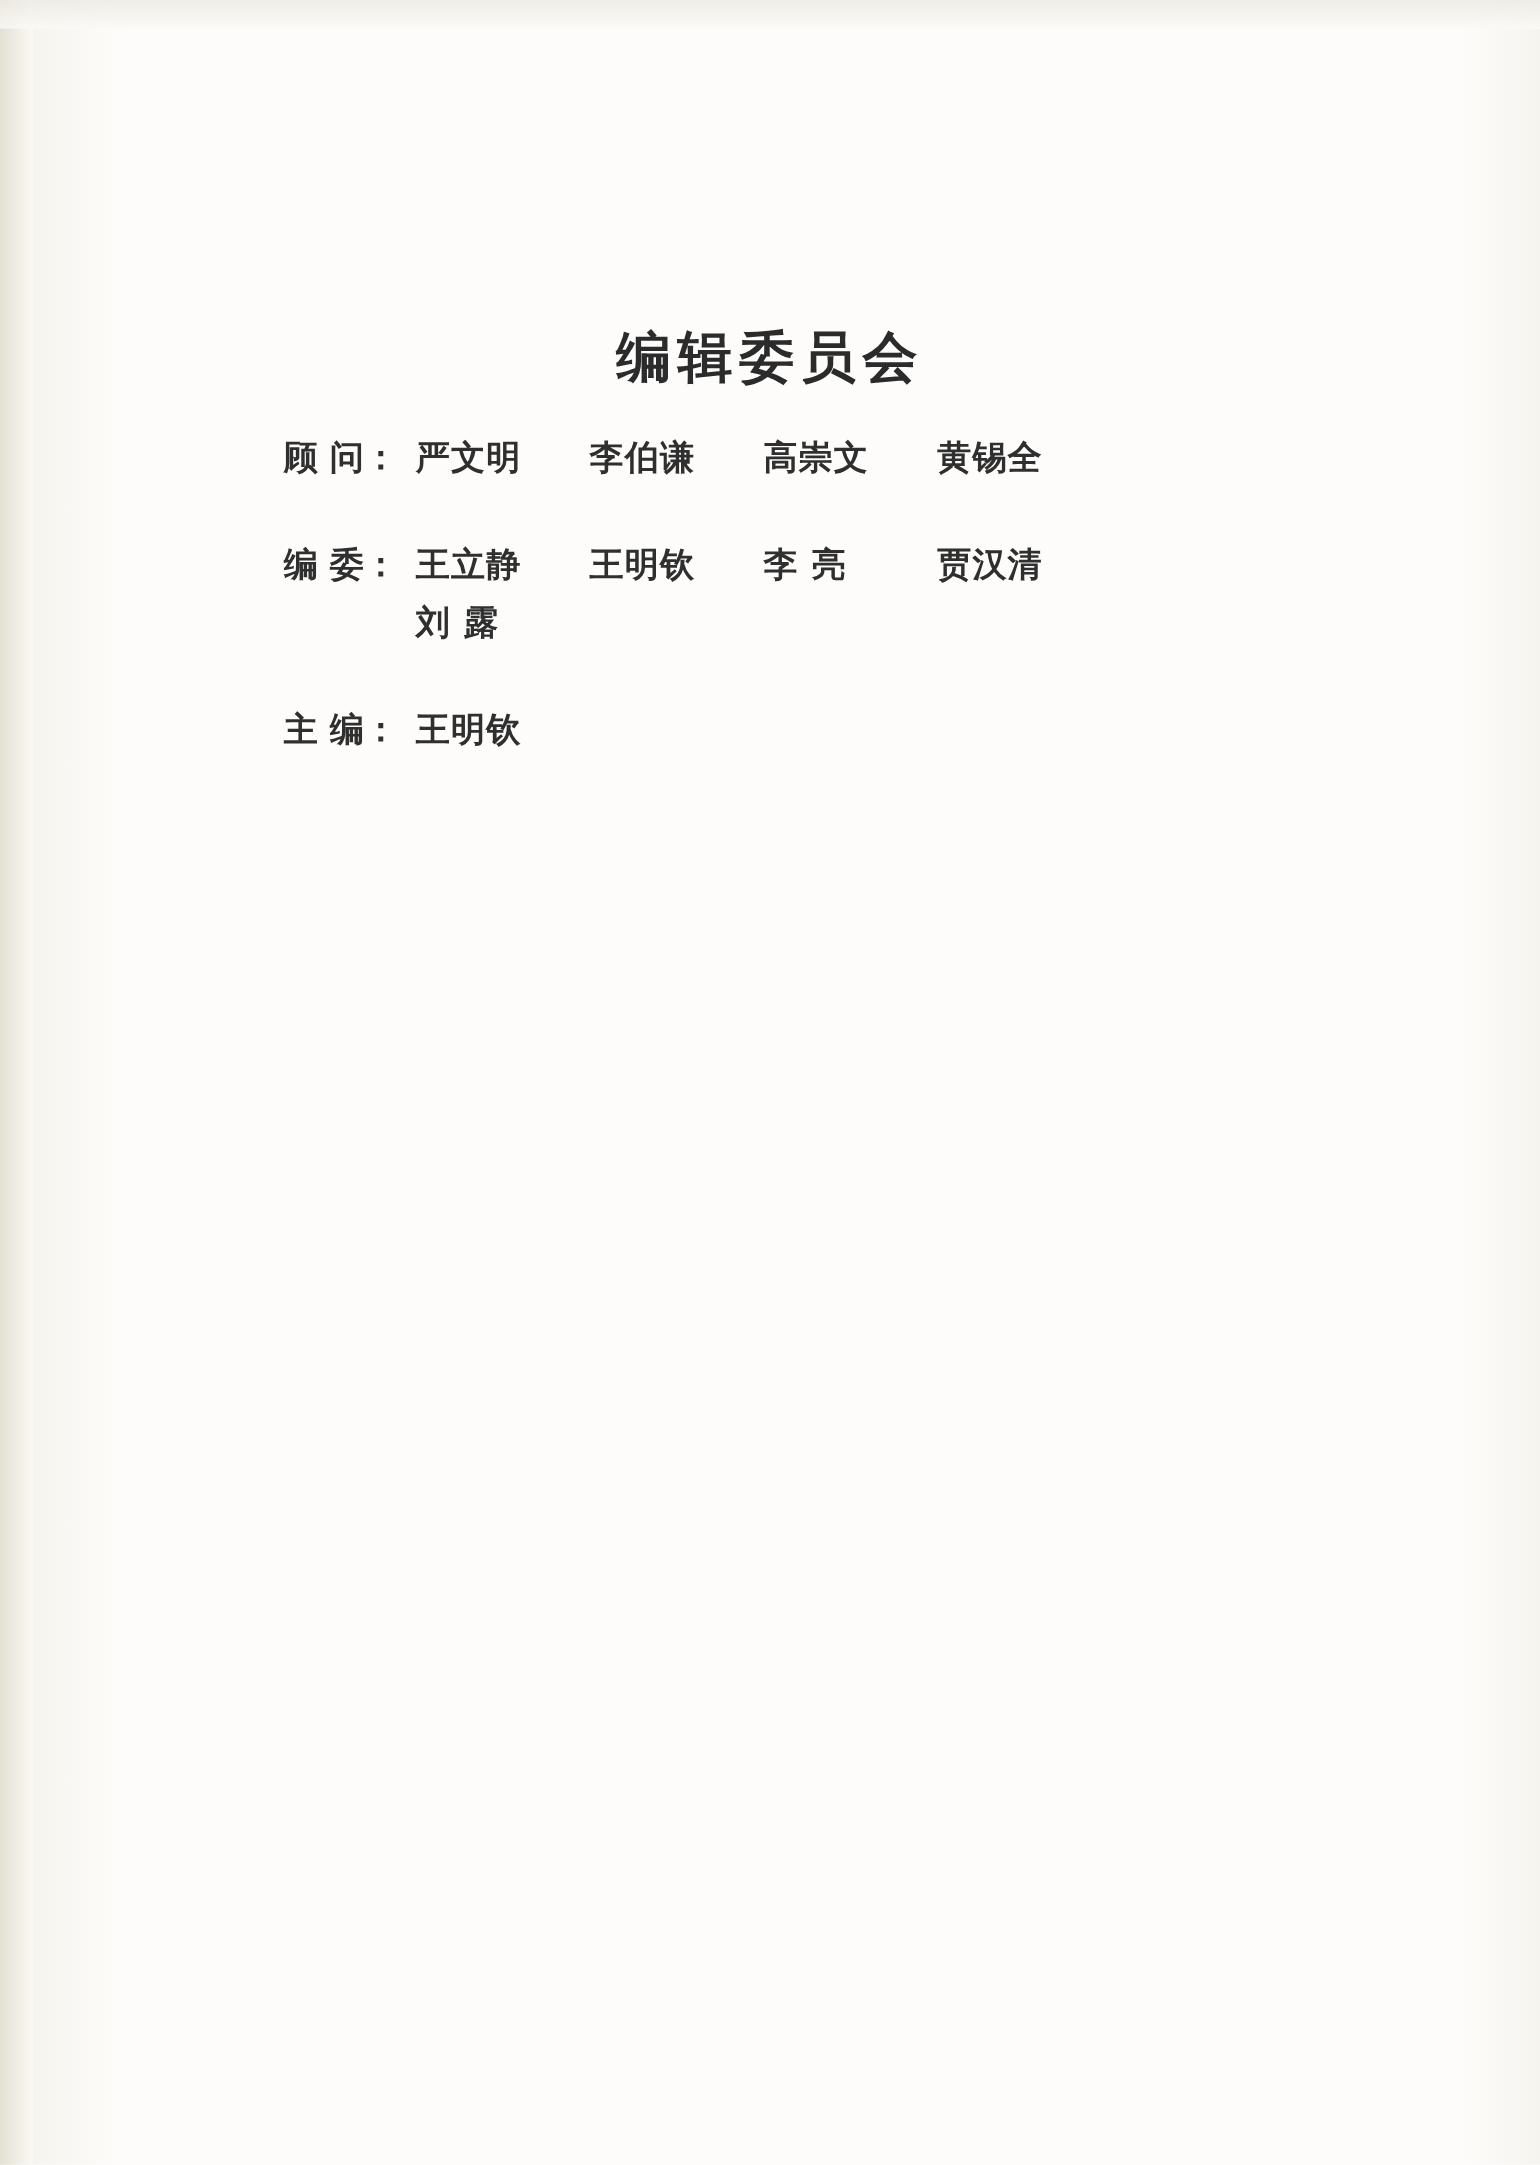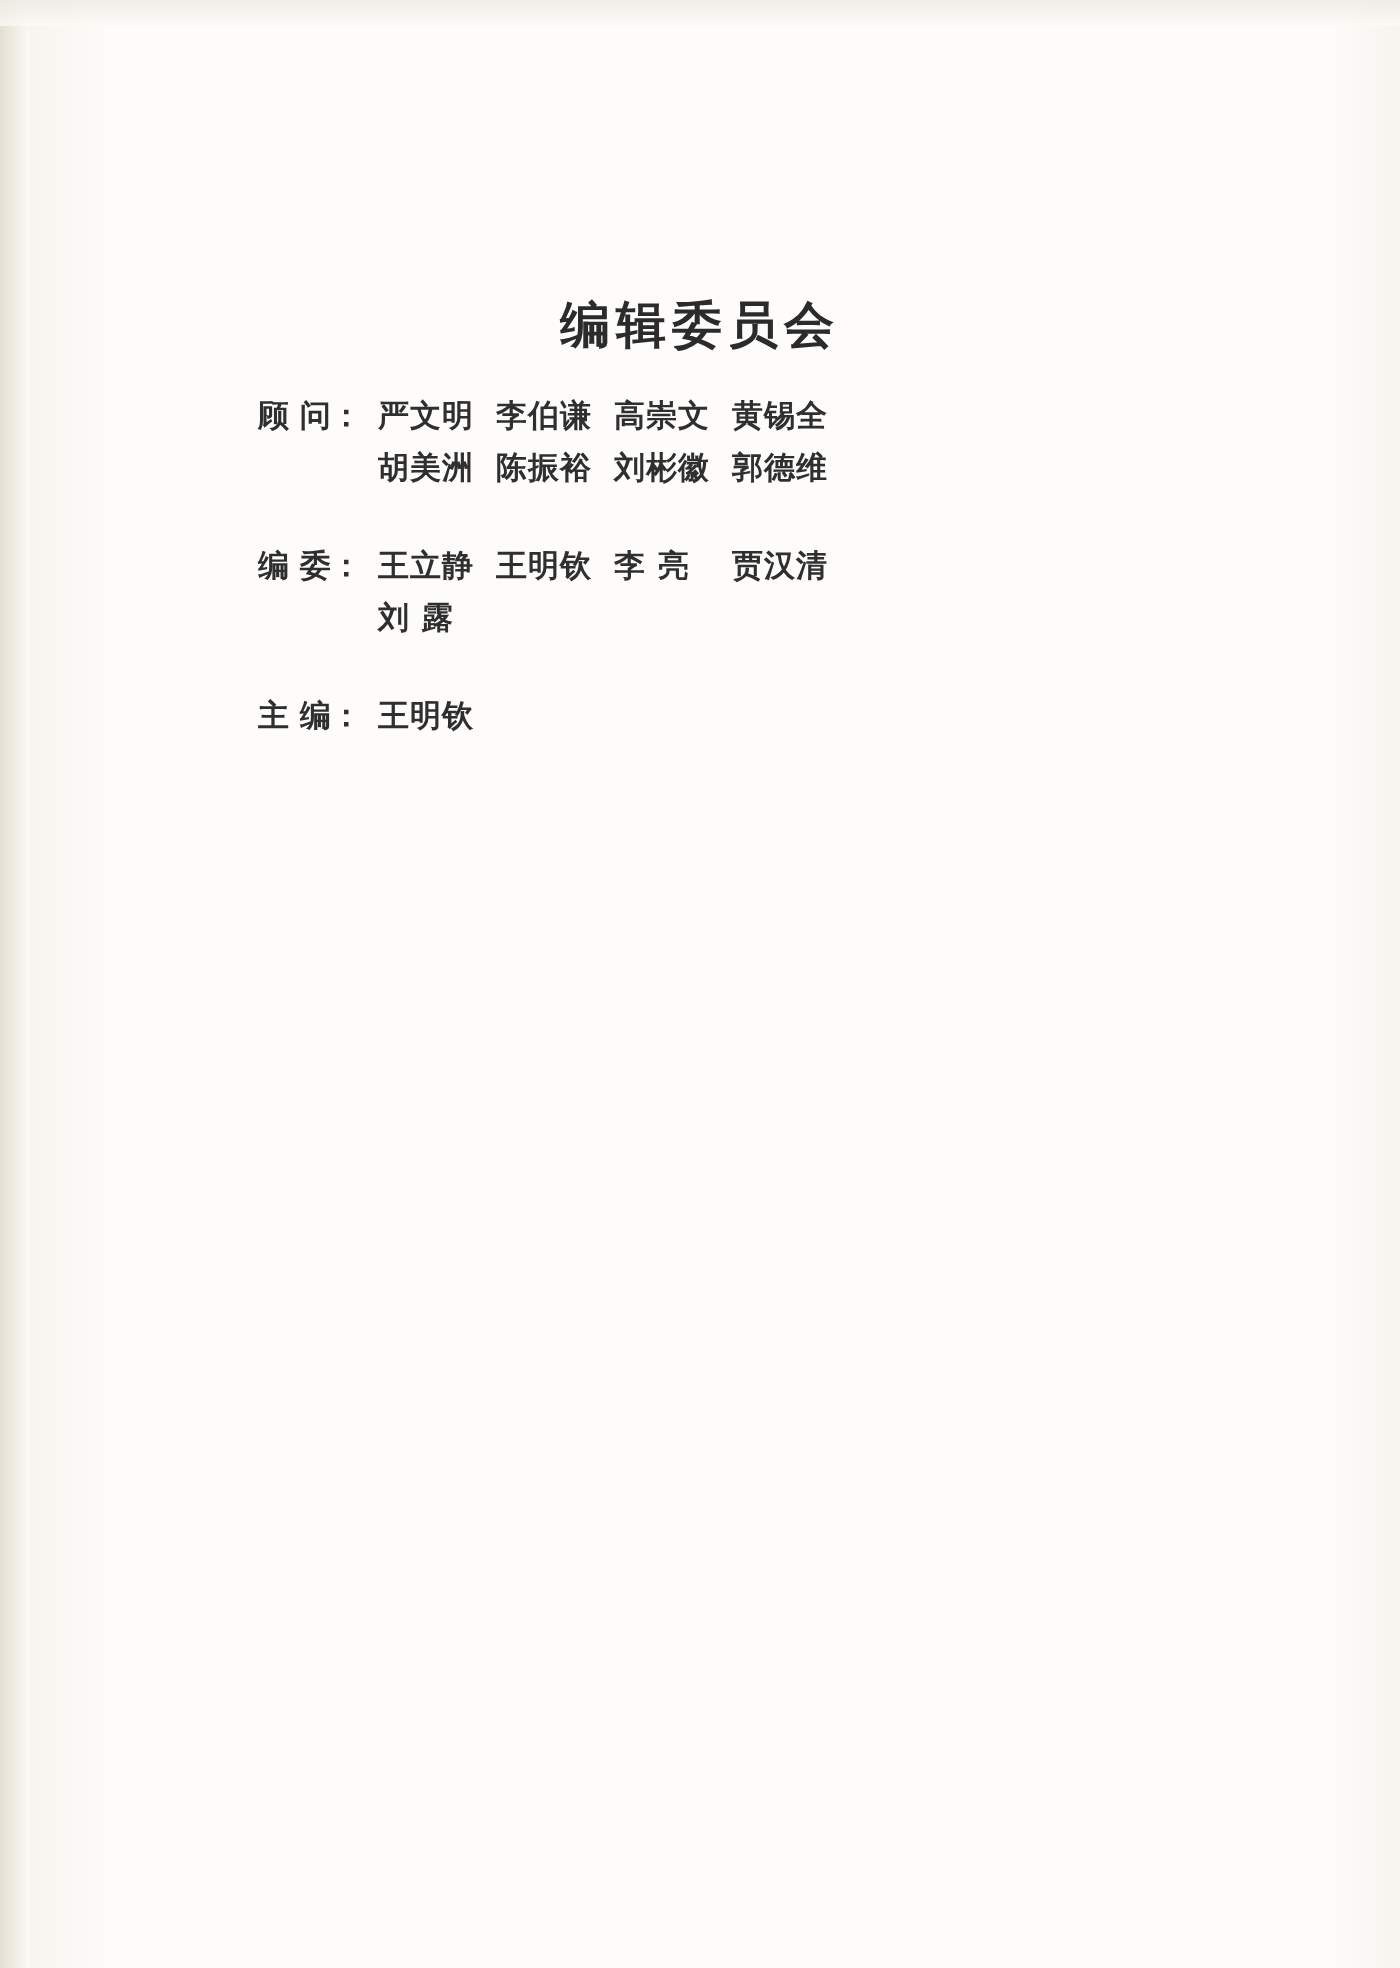--- a/index.html
+++ b/index.html
@@ -100,6 +100,7 @@
   .names {
     display: flex;
     flex: 1 1 auto;
+    gap: 40px;
   }
   .name {
     width: 118px;

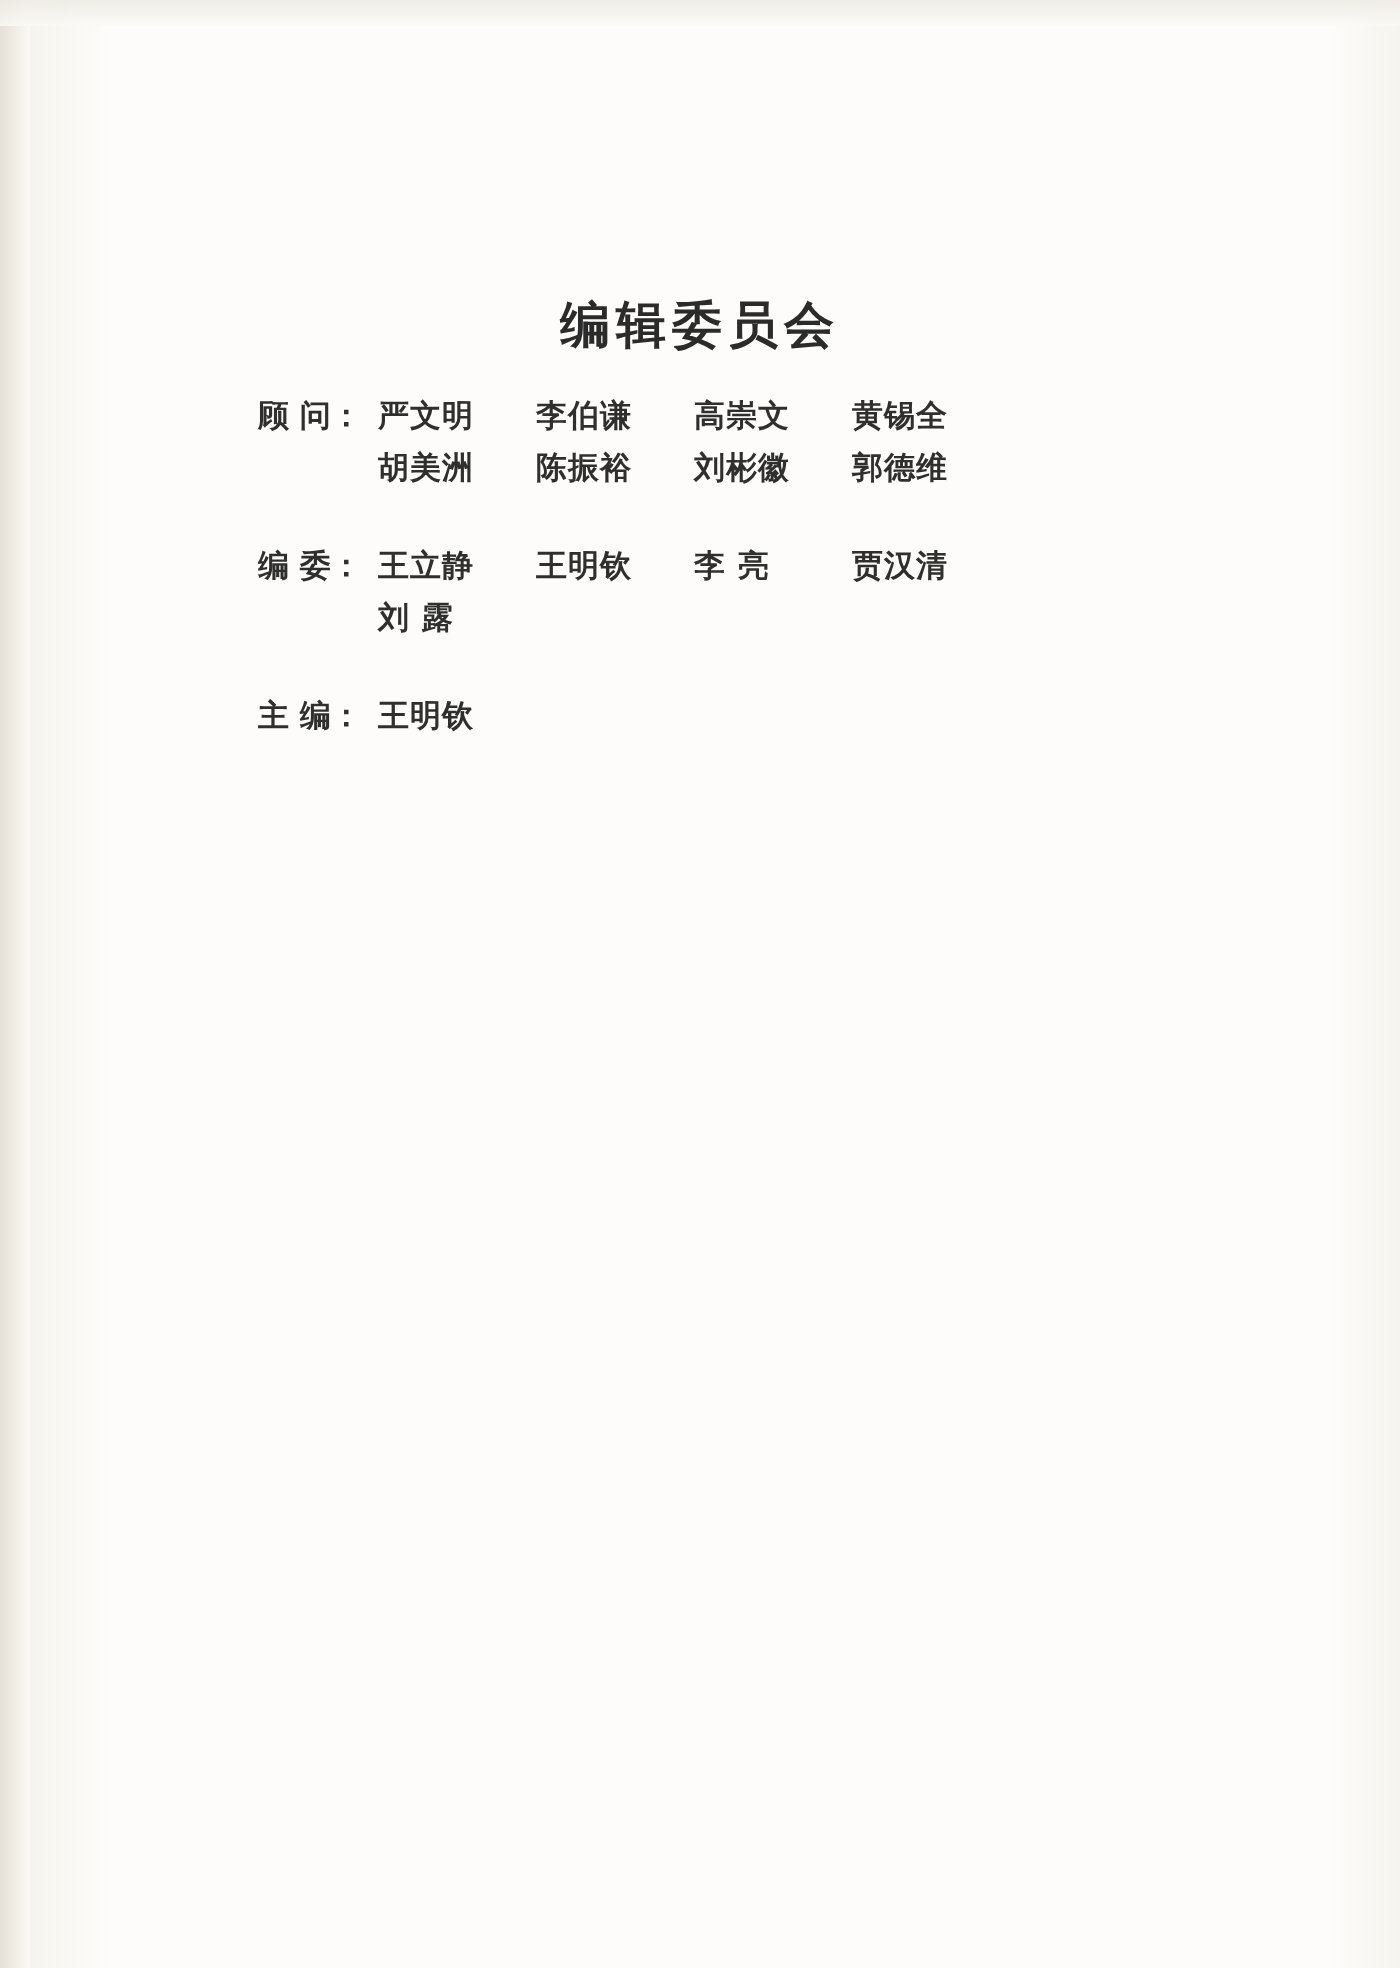--- a/index.html
+++ b/index.html
@@ -141,15 +141,6 @@
             <div class="name">黄锡全</div>
           </div>
         </div>
-        <div class="row">
-          <div class="blank-label"></div>
-          <div class="names">
-            <div class="name">胡美洲</div>
-            <div class="name">陈振裕</div>
-            <div class="name">刘彬徽</div>
-            <div class="name">郭德维</div>
-          </div>
-        </div>
       </div>
 
       <div class="section">

